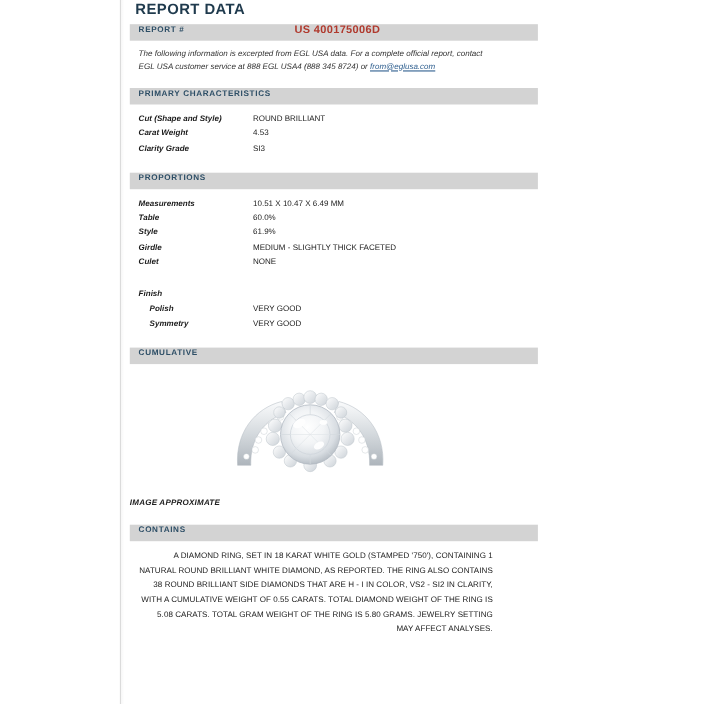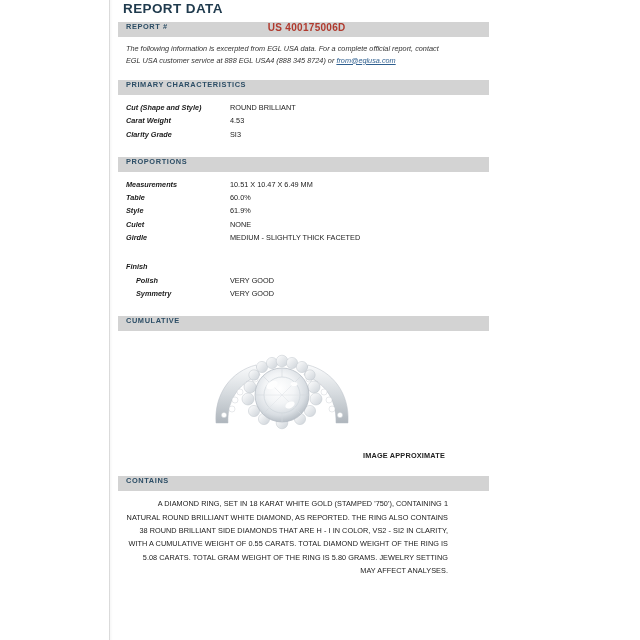--- a/index.html
+++ b/index.html
@@ -205,12 +205,12 @@
         <span class="v">61.9%</span>
       </div>
       <div class="row">
+        <span class="k">Girdle</span>
+        <span class="v">MEDIUM - SLIGHTLY THICK FACETED</span>
+      </div>
+      <div class="row">
         <span class="k">Culet</span>
         <span class="v">NONE</span>
-      </div>
-      <div class="row">
-        <span class="k">Girdle</span>
-        <span class="v">MEDIUM - SLIGHTLY THICK FACETED</span>
       </div>
     </div>
 

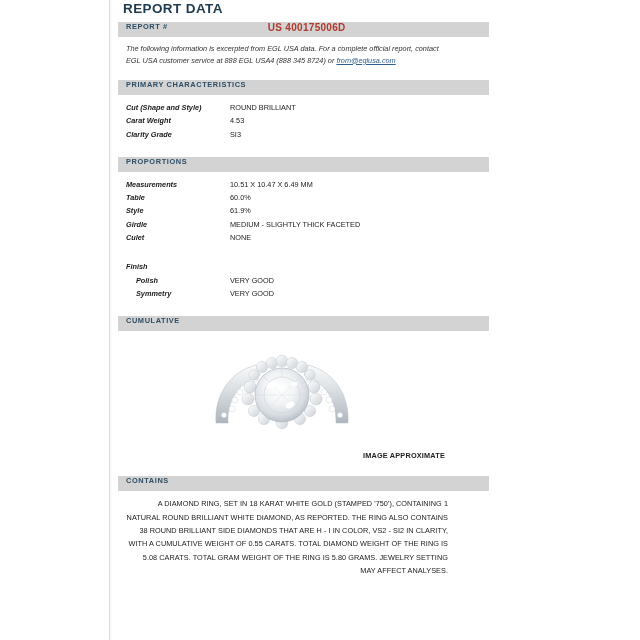--- a/index.html
+++ b/index.html
@@ -124,9 +124,10 @@
   }
   .photo-caption {
     font-size: 7.3px;
+    font-style: italic;
     font-weight: bold;
     color: #222;
-    text-align: right;
+    text-align: left;
     width: 327px;
     margin-top: 6px;
     margin-bottom: 16px;

